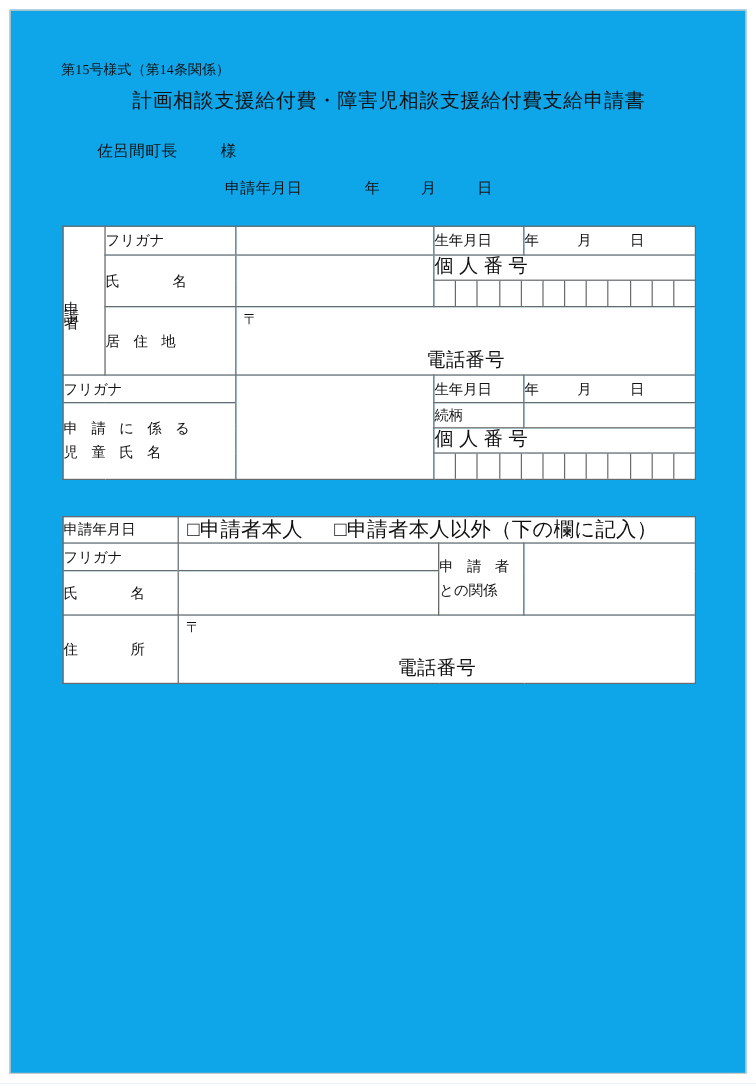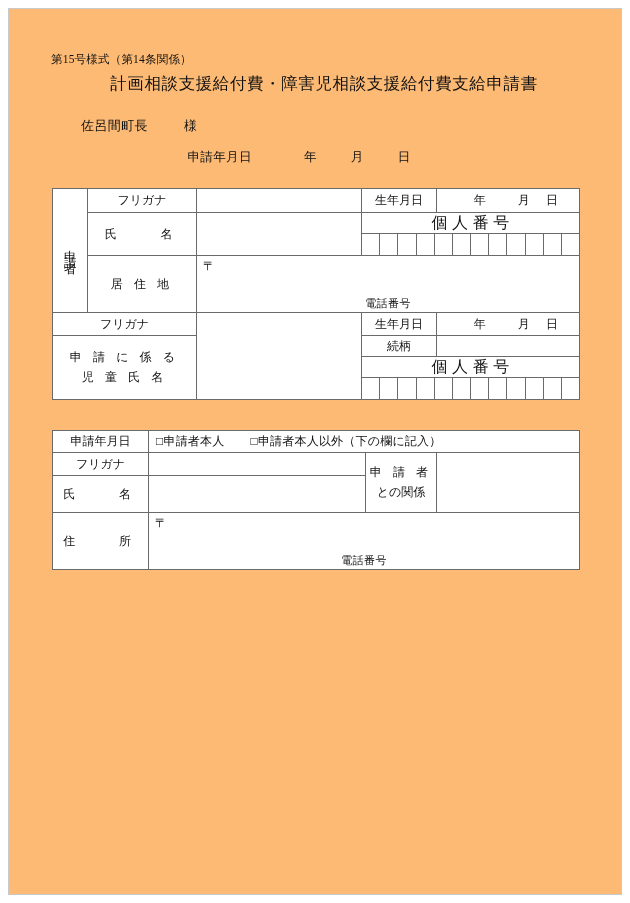--- a/index.html
+++ b/index.html
@@ -29,7 +29,7 @@
     width: 100%;
     height: 100%;
     border: 1px solid #c9c9c9;
-    background: #fdba74;
+    background: #0ea5e9;
     position: relative;
     padding: 44px 40px 0 42px;
   }

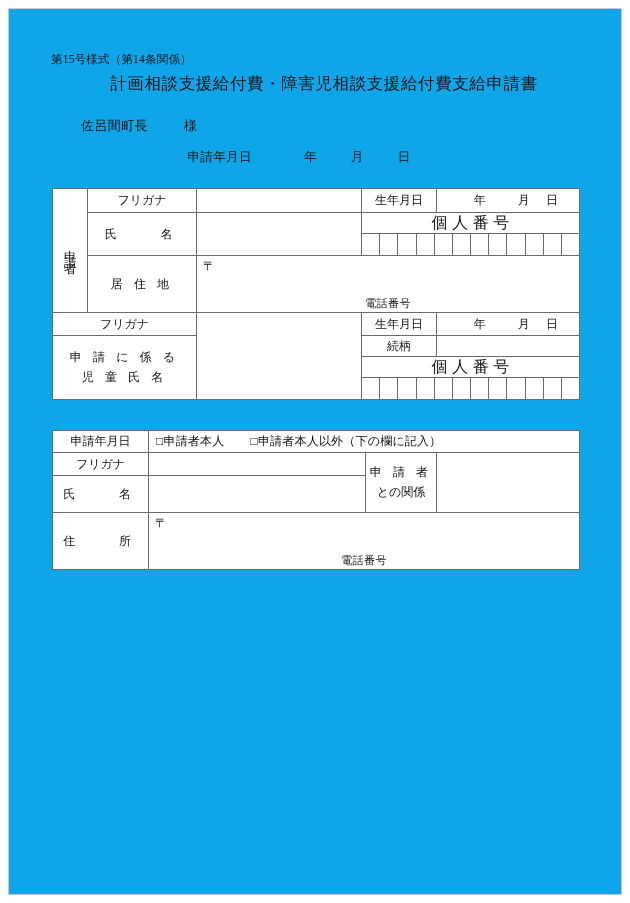--- a/index.html
+++ b/index.html
@@ -93,7 +93,7 @@
     border: 1px solid #6a6a6a;
     padding: 0;
     vertical-align: middle;
-    text-align: center;
+    text-align: left;
     line-height: 1.25;
     background: #ffffff;
   }

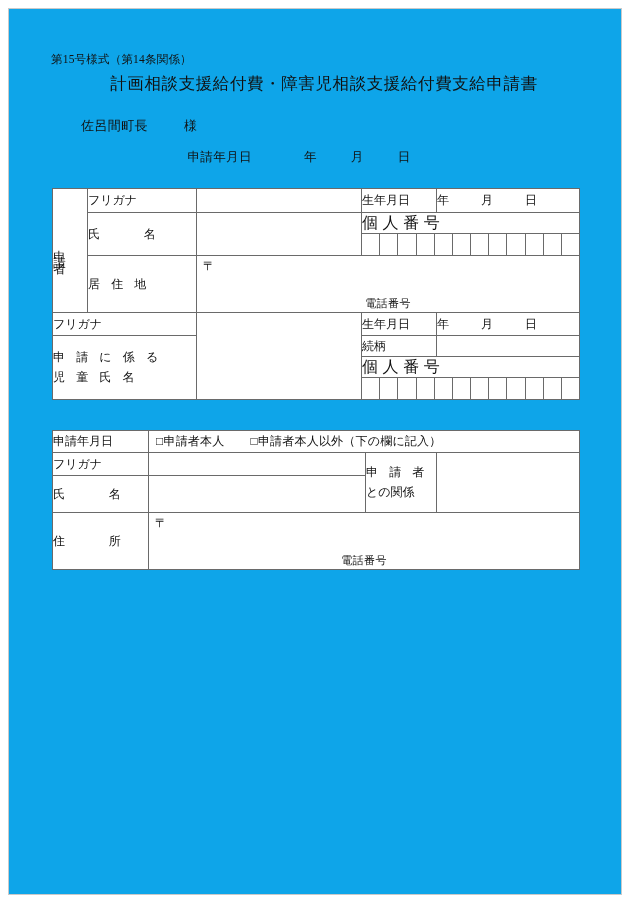--- a/index.html
+++ b/index.html
@@ -133,7 +133,7 @@
     left: 0;
     right: 0;
     text-align: center;
-    font-size: 11px;
+    font-size: 16px;
     letter-spacing: 0.4px;
   }
 

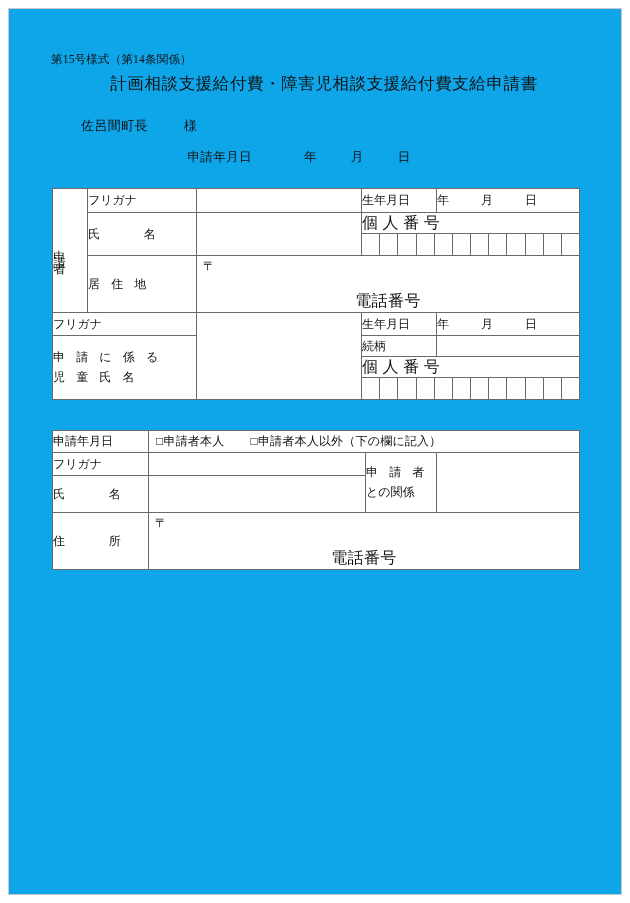--- a/index.html
+++ b/index.html
@@ -159,7 +159,7 @@
   .chk-cell {
     text-align: left !important;
     padding-left: 7px !important;
-    font-size: 12px;
+    font-size: 17px;
     letter-spacing: 0.2px;
   }
   .chk-cell .gap { display: inline-block; width: 26px; }

